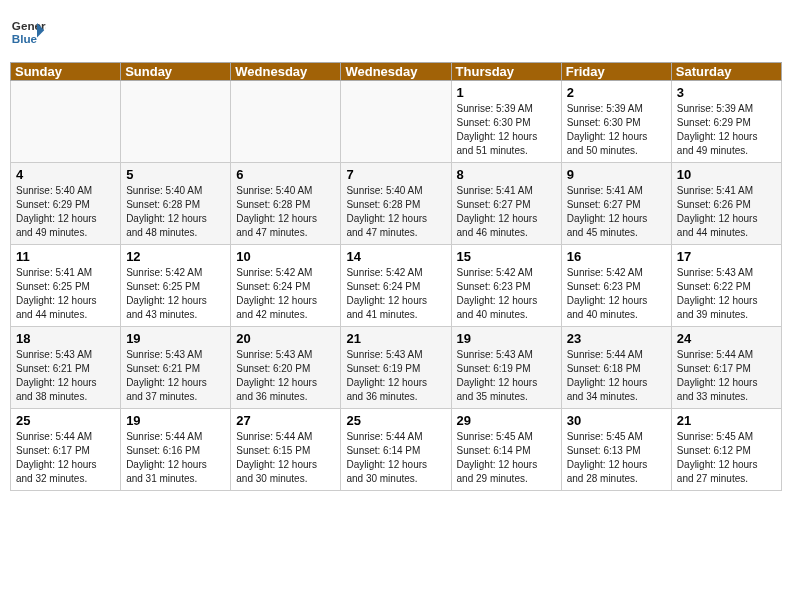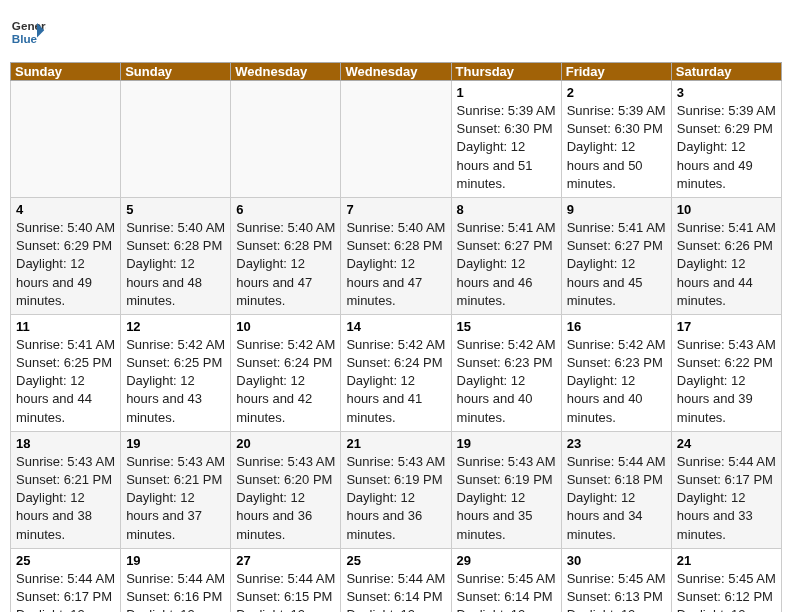--- a/index.html
+++ b/index.html
@@ -73,7 +73,7 @@
       margin-bottom: 2px;
     }
     .day-info {
-      font-size: 13px;
+      font-size: 10px;
       line-height: 1.4;
       color: #222;
     }

